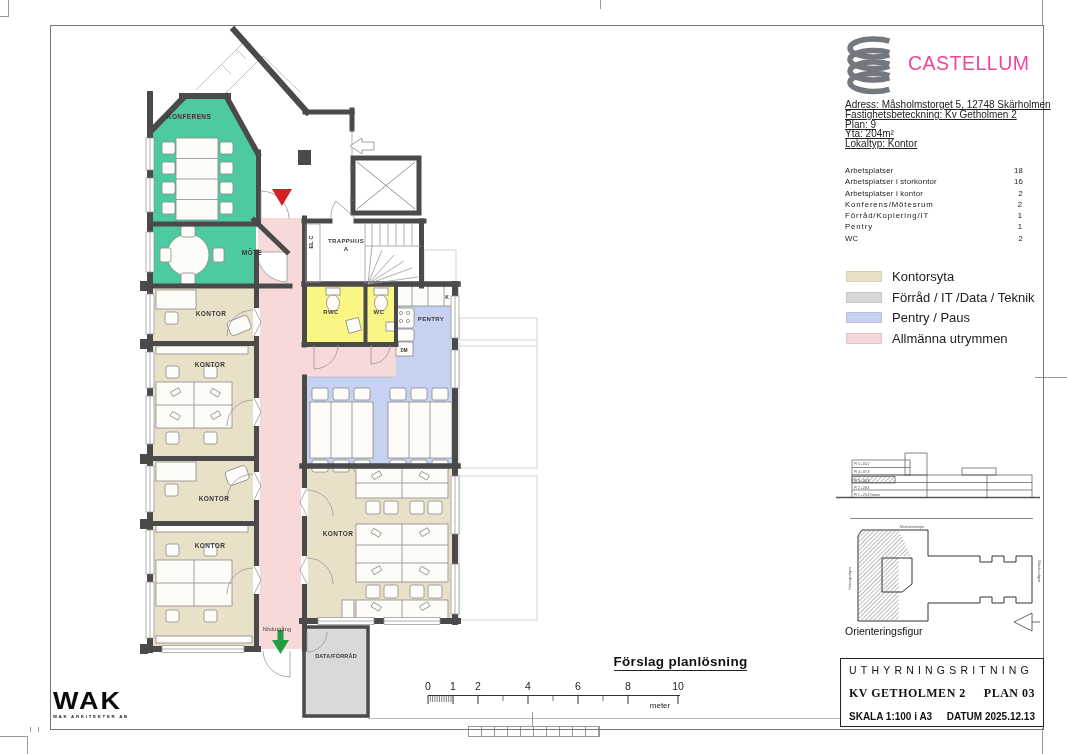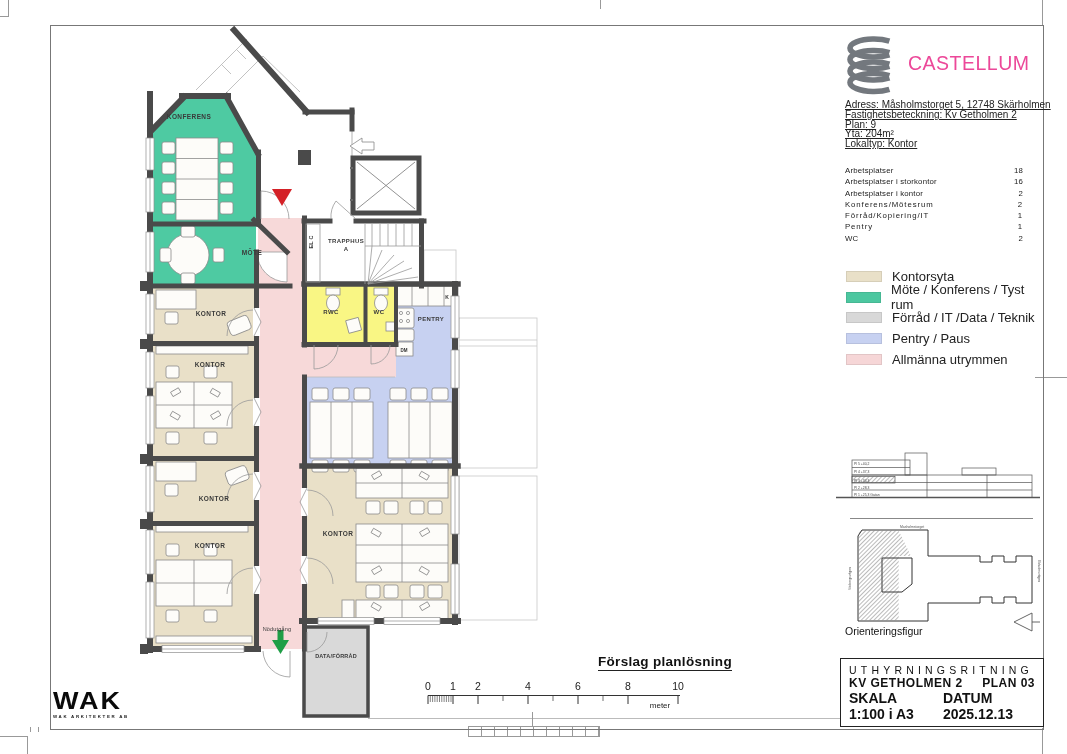--- a/index.html
+++ b/index.html
@@ -434,10 +434,6 @@
         <span class="lbl">Kontorsyta</span>
       </div>
     <div class="item">
-        <span class="sw" style="background: rgb(76, 199, 160);"></span>
-        <span class="lbl">Möte / Konferens / Tyst rum</span>
-      </div>
-    <div class="item">
         <span class="sw" style="background: rgb(216, 216, 216);"></span>
         <span class="lbl">Förråd / IT /Data / Teknik</span>
       </div>

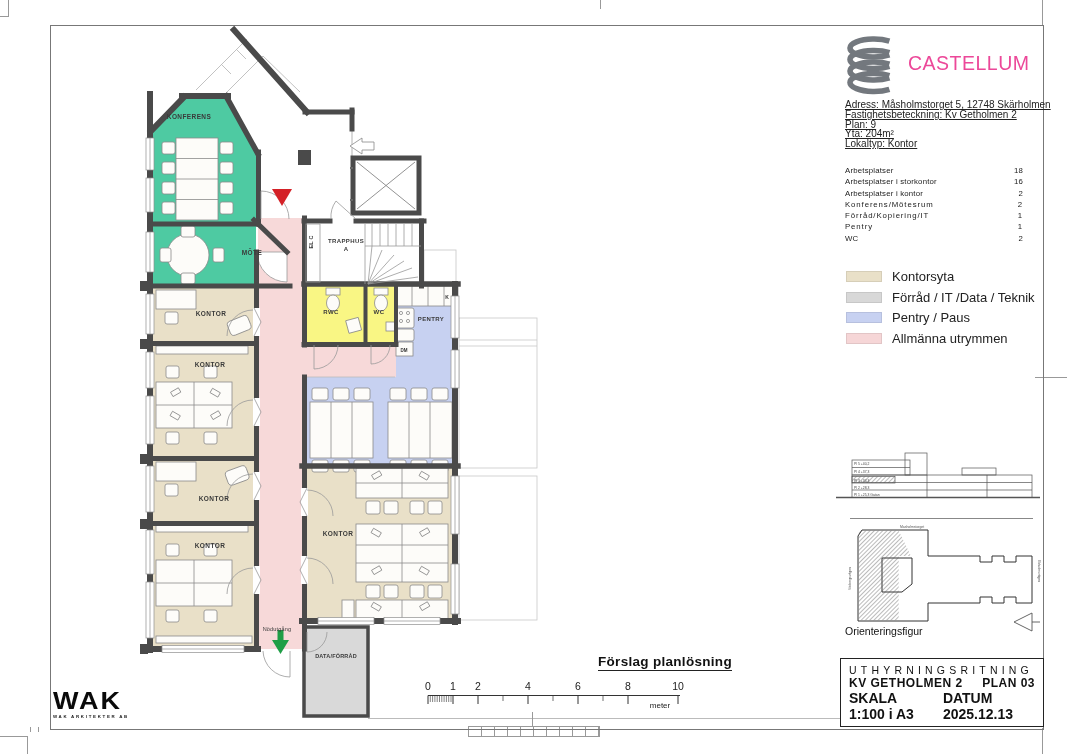--- a/index.html
+++ b/index.html
@@ -34,7 +34,7 @@
   .tb2{display:flex;justify-content:space-between;font-size:12px;font-weight:700;color:#111;letter-spacing:.5px;}
   .tb3{display:flex;justify-content:space-between;font-size:14px;font-weight:700;color:#111;gap:7px;}
   
-  .ftitle{position:absolute;left:598px;top:652px;width:165px;}
+  .ftitle{position:absolute;left:598px;top:652px;width:165px;text-align:center;}
   .ftitle span{display:inline-block;font-size:13.5px;font-weight:600;color:#111;
                border-bottom:1.4px solid #222;padding-bottom:1px;letter-spacing:.3px;}
   

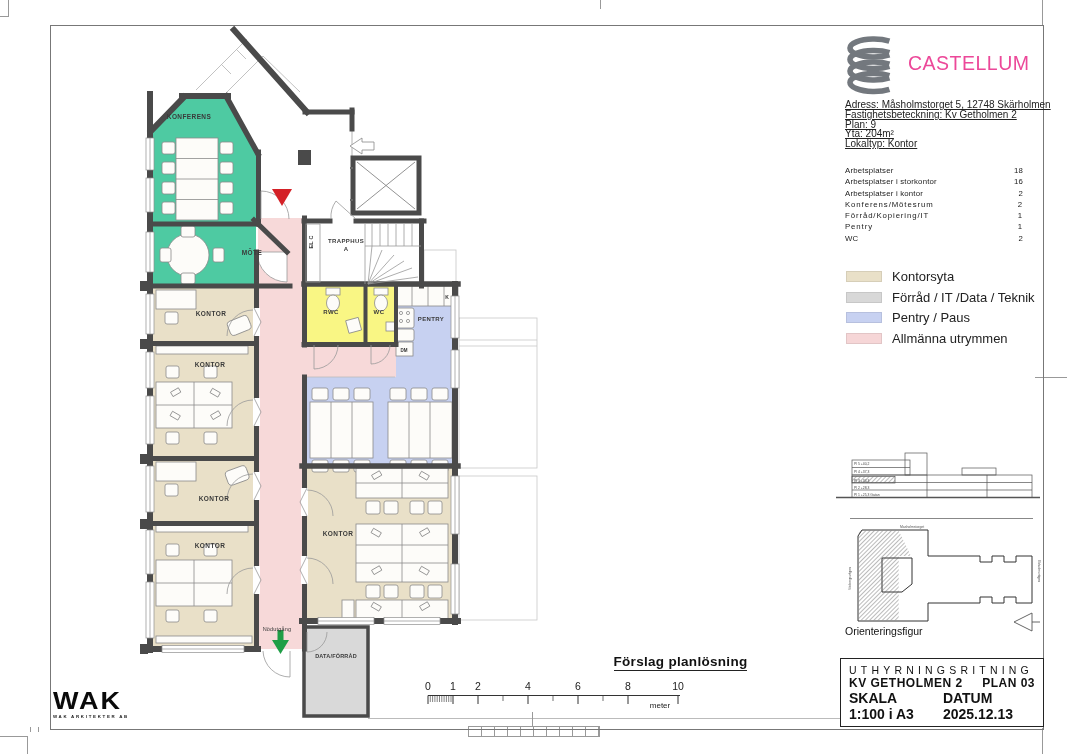--- a/index.html
+++ b/index.html
@@ -31,7 +31,7 @@
           box-sizing:border-box;background:#fff;padding:5px 8px 4px 8px;display:flex;
           flex-direction:column;justify-content:space-between;}
   .tb1{font-size:10.5px;font-weight:400;letter-spacing:4.2px;white-space:nowrap;color:#111;}
-  .tb2{display:flex;justify-content:space-between;font-size:12px;font-weight:700;color:#111;letter-spacing:.5px;}
+  .tb2{display:flex;justify-content:space-between;font-size:12px;font-weight:700;color:#111;letter-spacing:.5px;font-family:Liberation Serif, serif;}
   .tb3{display:flex;justify-content:space-between;font-size:14px;font-weight:700;color:#111;gap:7px;}
   
   .ftitle{position:absolute;left:598px;top:652px;width:165px;text-align:center;}

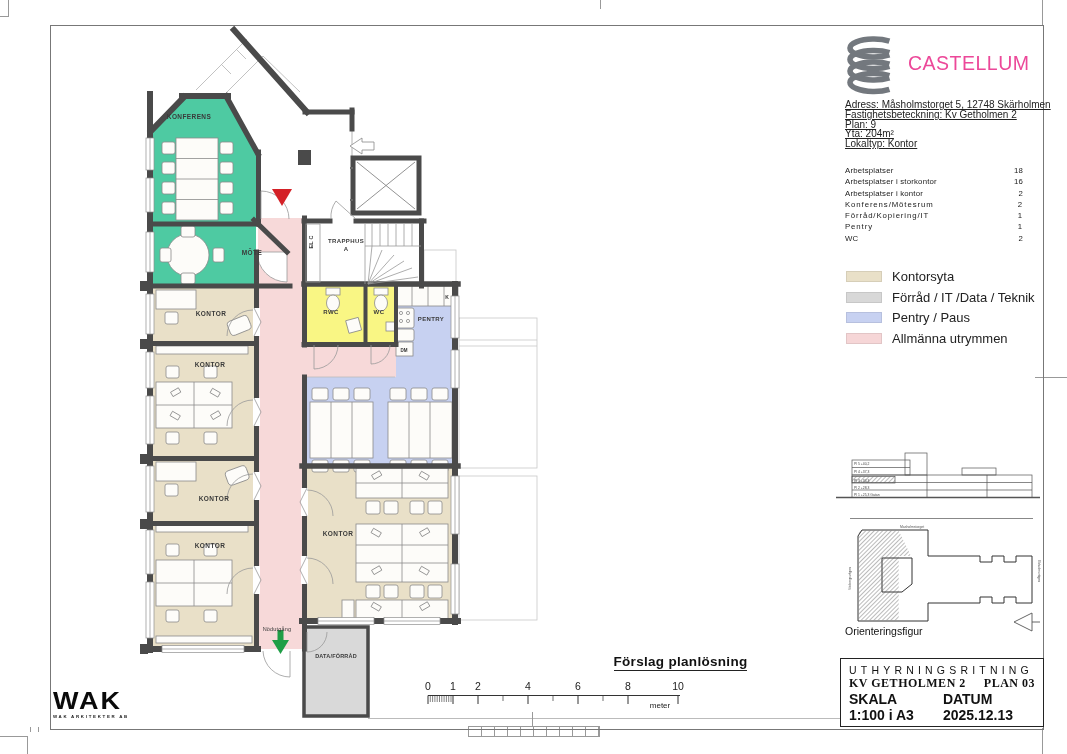--- a/index.html
+++ b/index.html
@@ -32,7 +32,7 @@
           flex-direction:column;justify-content:space-between;}
   .tb1{font-size:10.5px;font-weight:400;letter-spacing:4.2px;white-space:nowrap;color:#111;}
   .tb2{display:flex;justify-content:space-between;font-size:12px;font-weight:700;color:#111;letter-spacing:.5px;font-family:Liberation Serif, serif;}
-  .tb3{display:flex;justify-content:space-between;font-size:14px;font-weight:700;color:#111;gap:7px;}
+  .tb3{display:flex;justify-content:space-between;font-size:10px;font-weight:700;color:#111;gap:7px;}
   
   .ftitle{position:absolute;left:598px;top:652px;width:165px;text-align:center;}
   .ftitle span{display:inline-block;font-size:13.5px;font-weight:600;color:#111;

